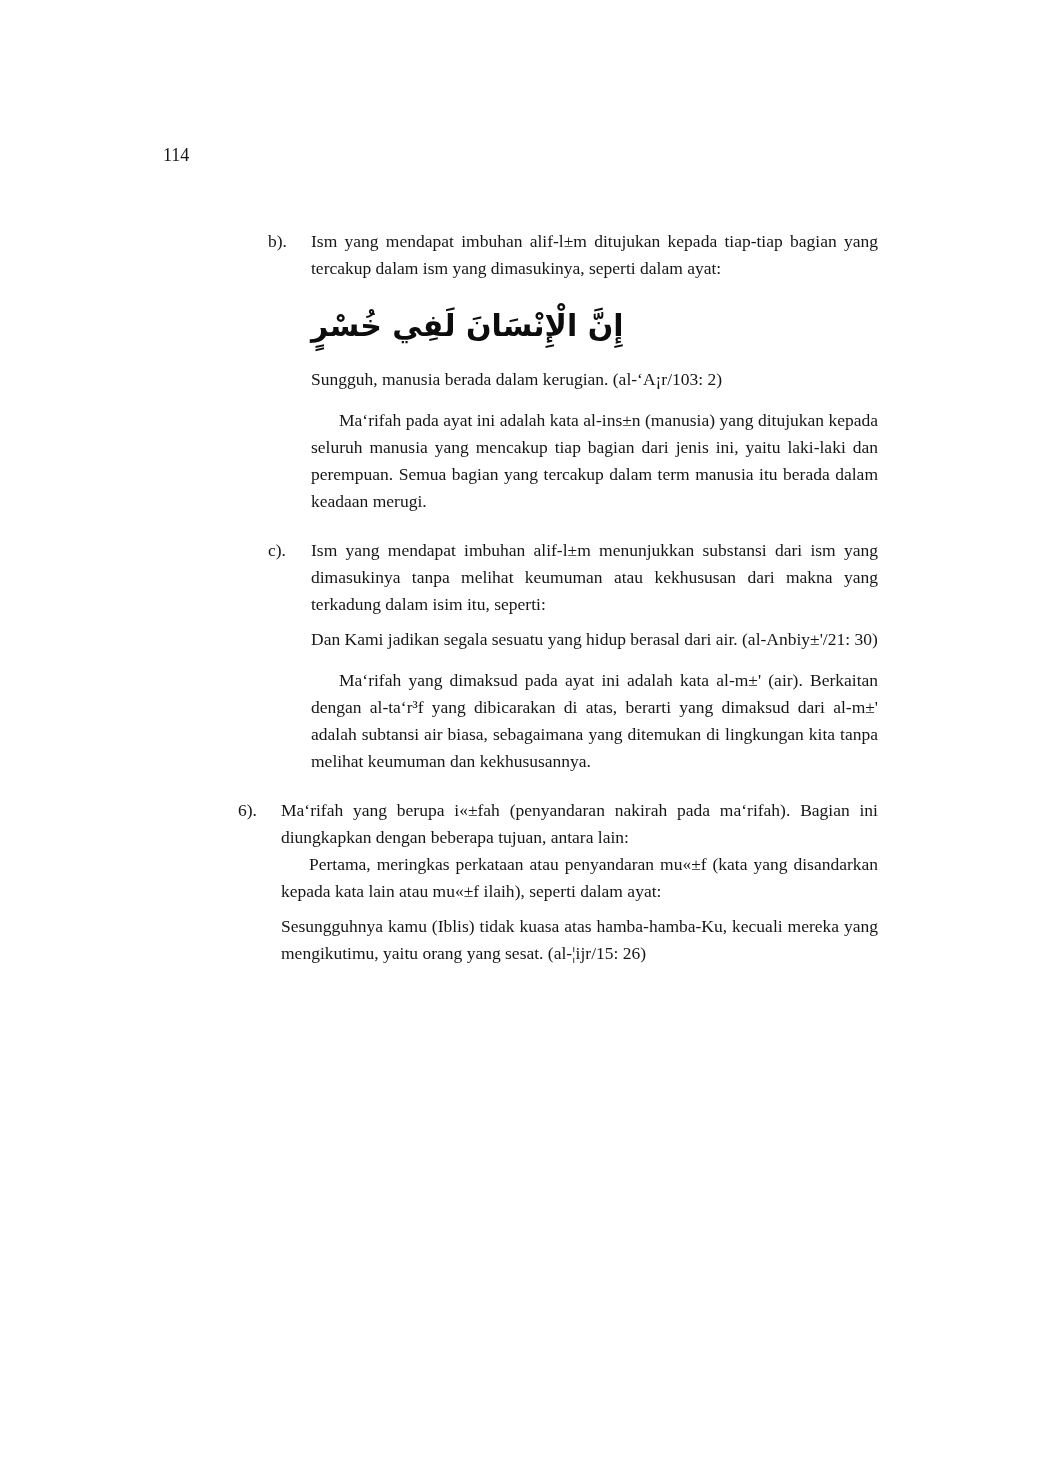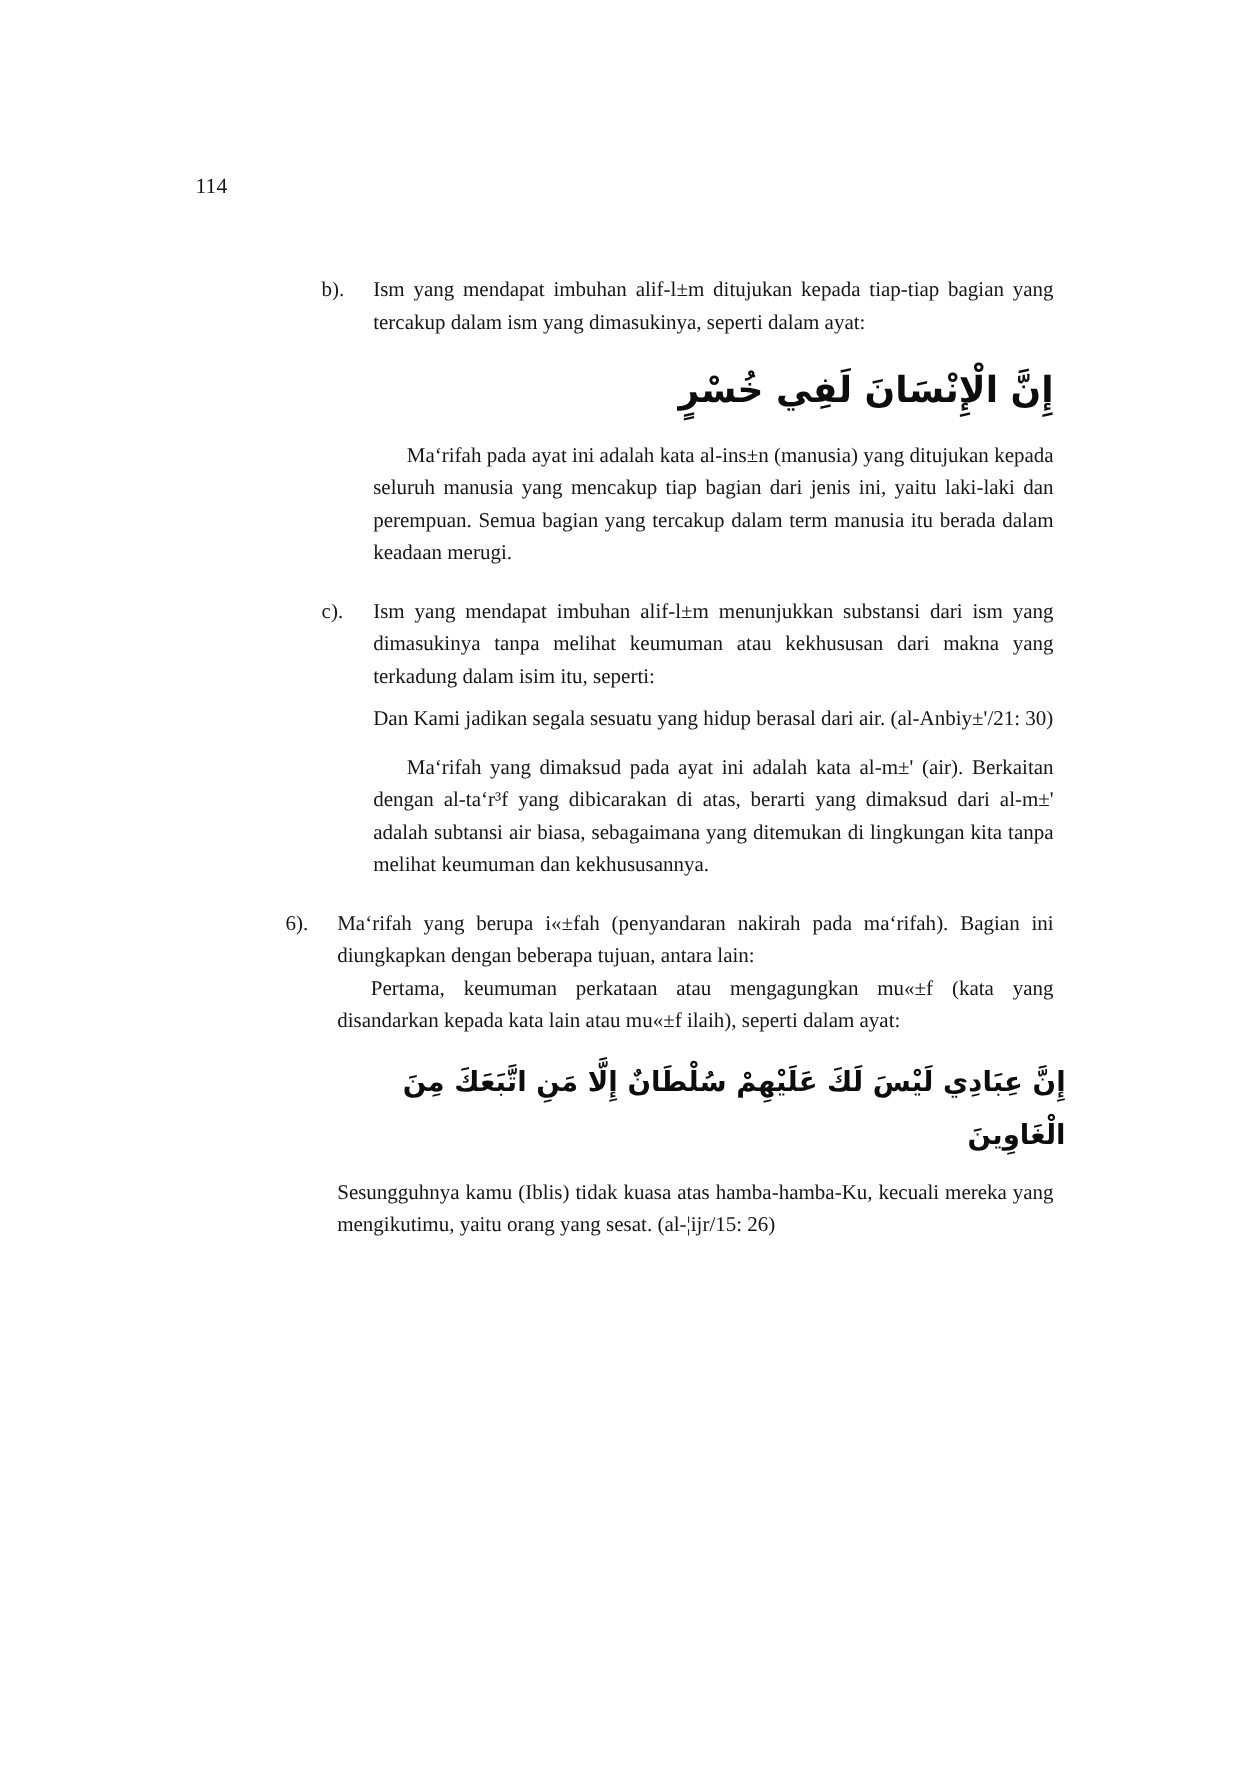--- a/index.html
+++ b/index.html
@@ -50,7 +50,7 @@
   .arabic {
     direction: rtl;
     unicode-bidi: isolate;
-    text-align: right;
+    text-align: left;
     font-family: "DejaVu Sans", sans-serif;
     font-weight: bold;
     color: #0d0d0d;

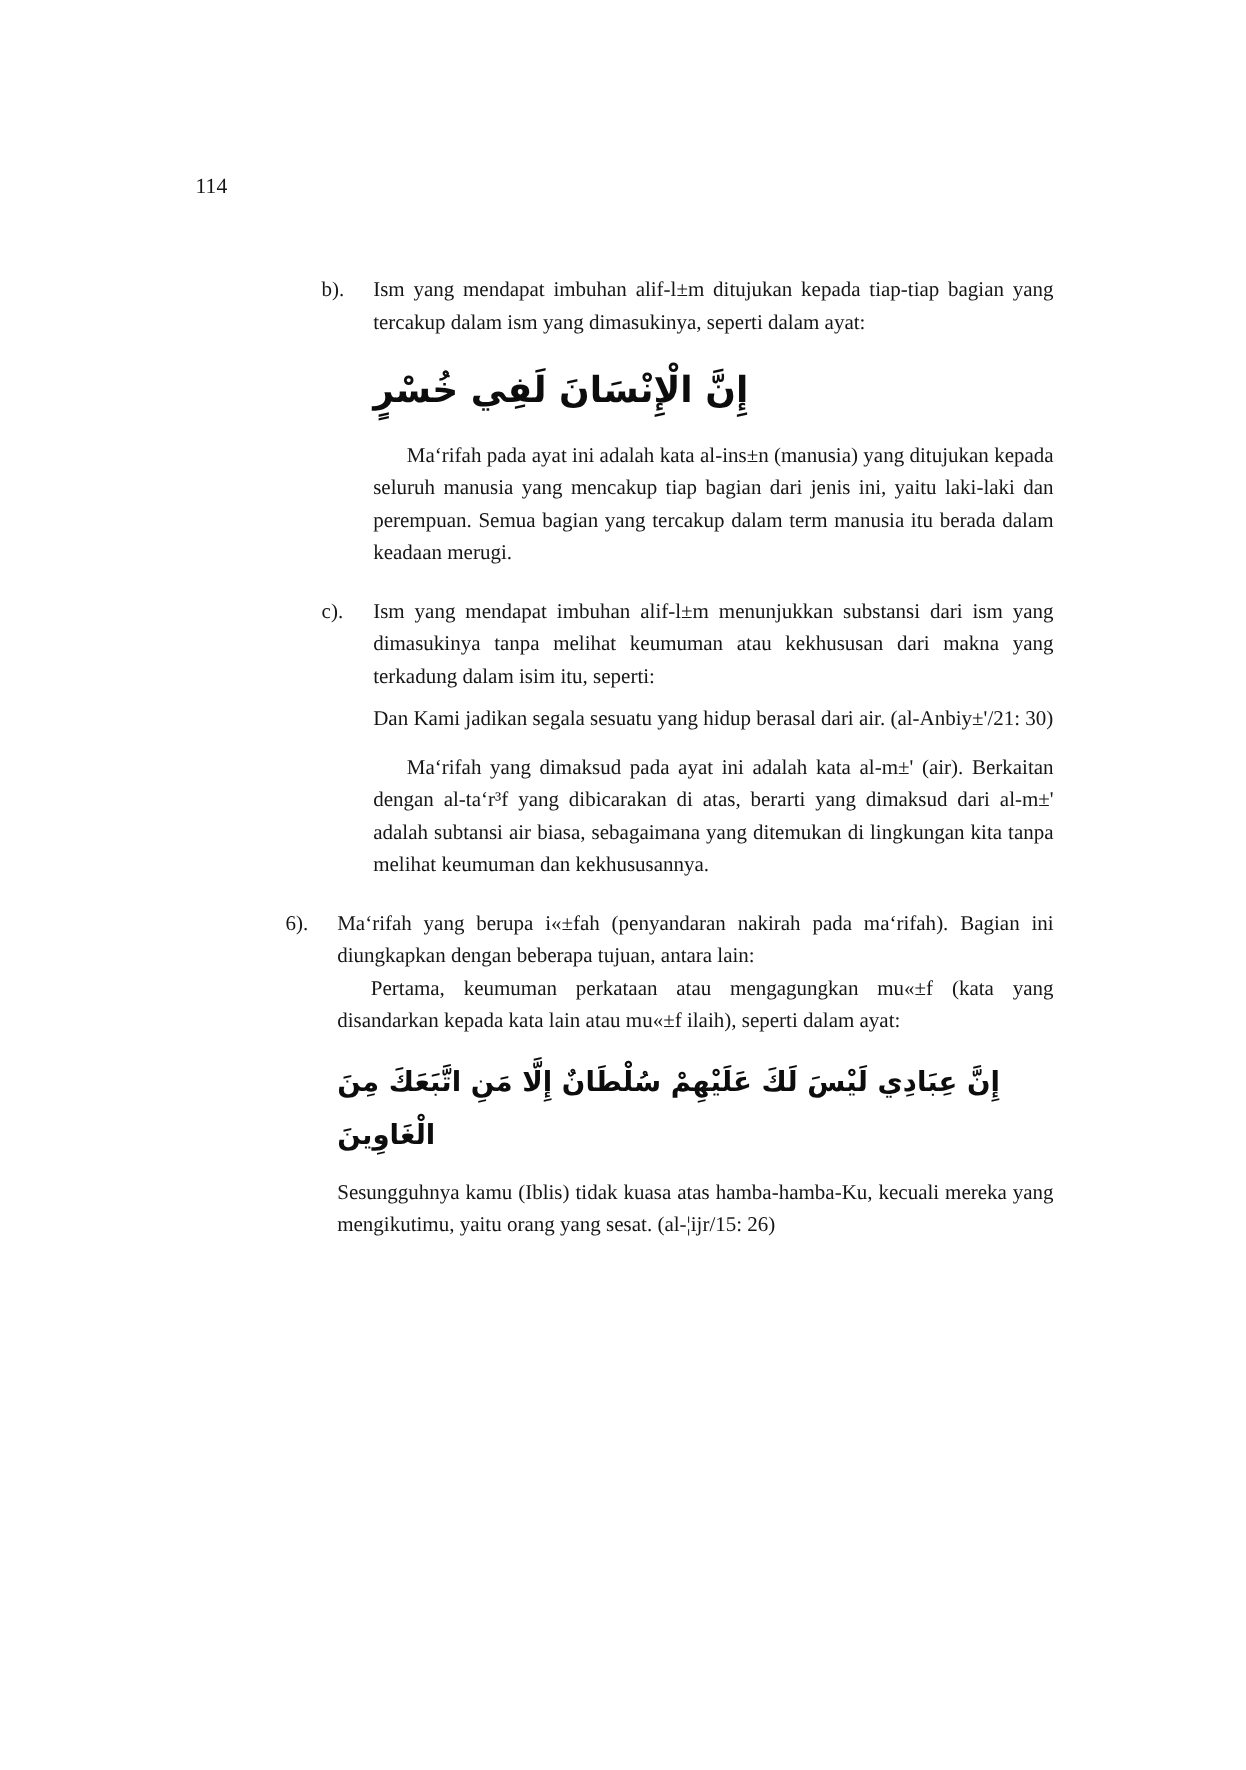--- a/index.html
+++ b/index.html
@@ -90,6 +90,7 @@
 
     <div class="arabic v1">إِنَّ الْإِنْسَانَ لَفِي خُسْرٍ</div>
 
+    <div class="block col-inner mt-small"><span class="it">Sungguh, manusia berada dalam kerugian.</span><span> (al-‘A¡r/103: 2)</span></div>
 
     <div class="block col-inner indent mt-para"><span class="it">Ma‘rifah</span><span> pada ayat ini adalah kata </span><span class="it">al-ins±n</span><span> (manusia) yang ditujukan kepada seluruh manusia yang mencakup tiap bagian dari jenis ini, yaitu laki-laki dan perempuan. Semua bagian yang tercakup dalam term manusia itu berada dalam keadaan merugi.</span></div>
 

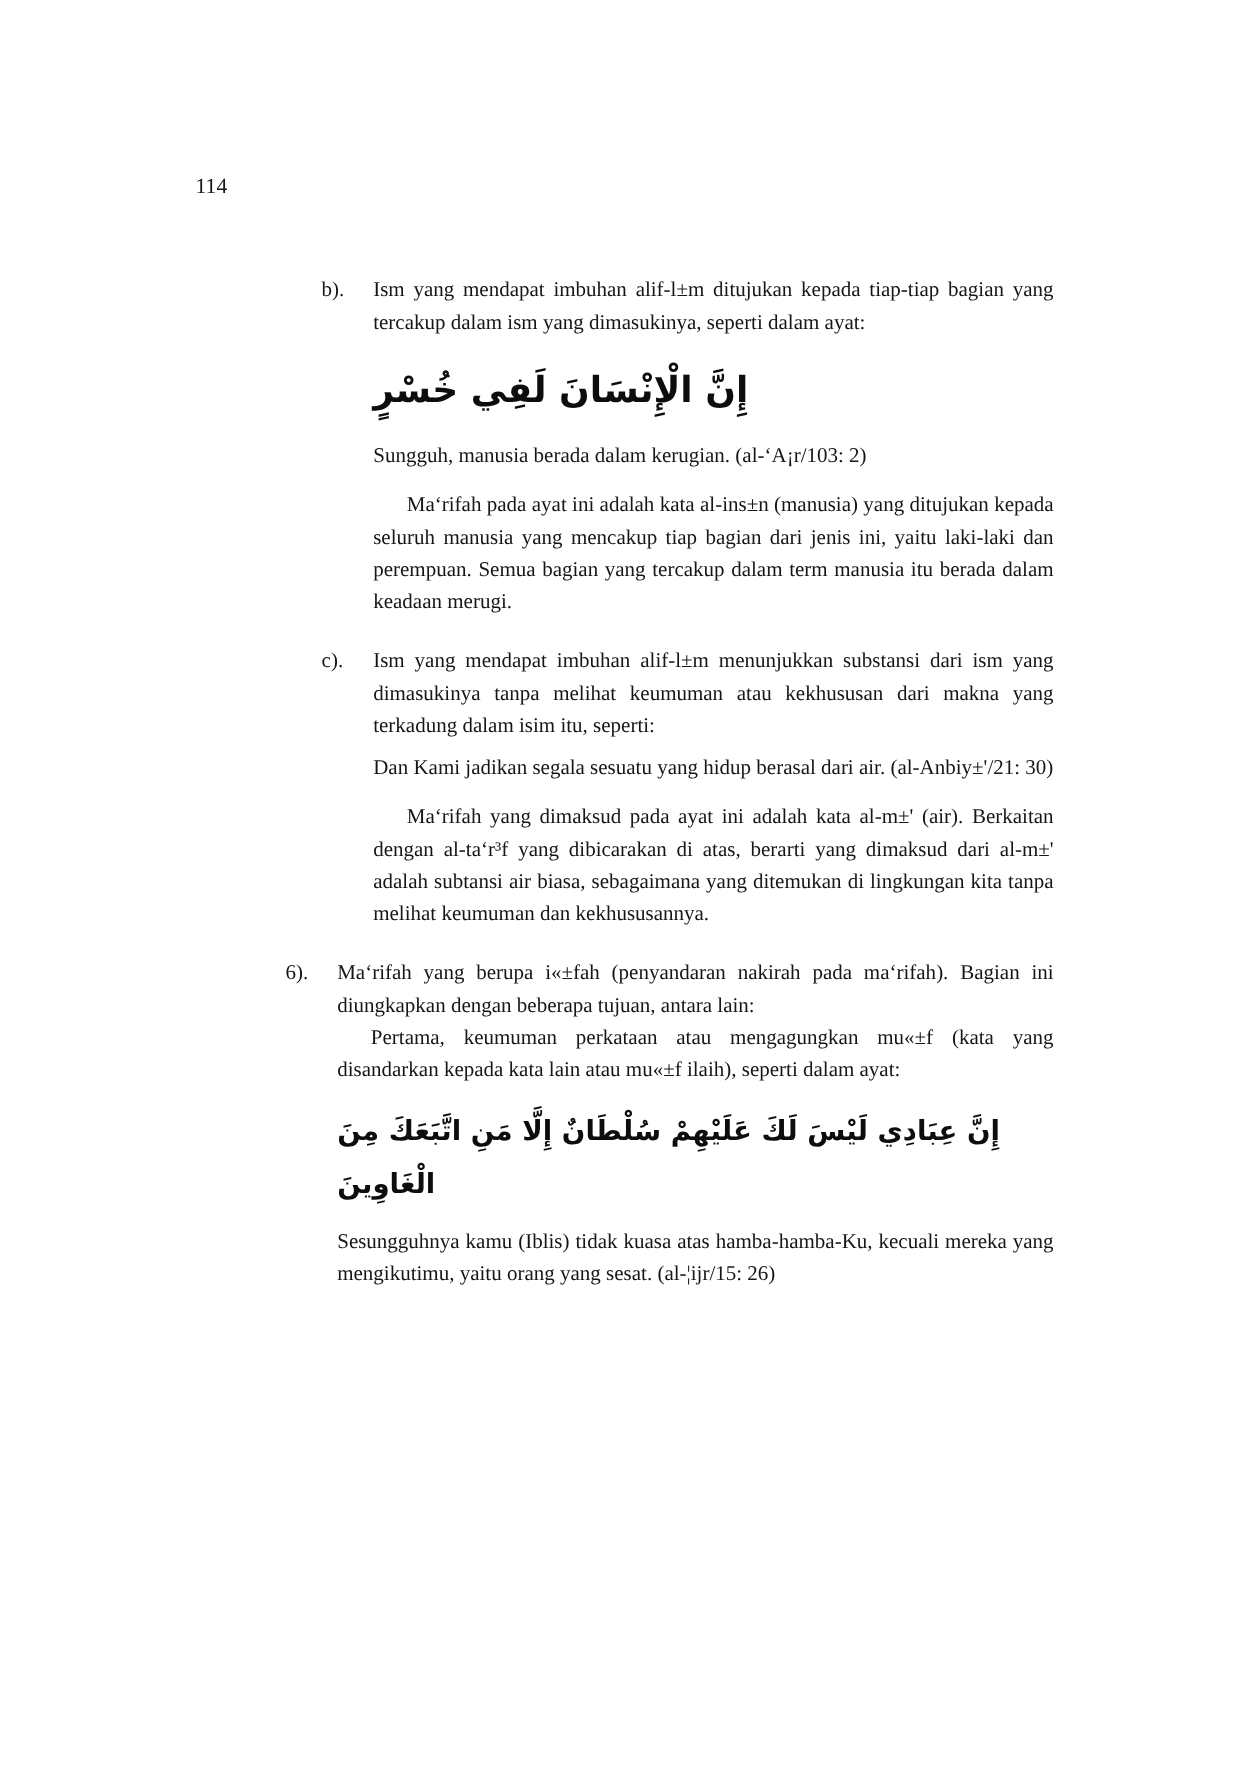--- a/index.html
+++ b/index.html
@@ -109,7 +109,7 @@
       <span><span class="it">Ma‘rifah</span><span> yang berupa </span><span class="it">i«±fah</span><span> (penyandaran </span><span class="it">nakirah</span><span> pada </span><span class="it">ma‘rifah</span><span>). Bagian ini diungkapkan dengan beberapa tujuan, antara lain:</span></span>
     </div>
 
-    <div class="block col-outer indent"><span class="it">Pertama,</span><span> keumuman perkataan atau mengagungkan </span><span class="it">mu«±f</span><span> (kata yang disandarkan kepada kata lain atau </span><span class="it">mu«±f ilaih</span><span>), seperti dalam ayat:</span></div>
+    <div class="block col-outer indent"><span class="it">Pertama,</span><span> meringkas perkataan atau penyandaran </span><span class="it">mu«±f</span><span> (kata yang disandarkan kepada kata lain atau </span><span class="it">mu«±f ilaih</span><span>), seperti dalam ayat:</span></div>
 
     <div class="arabic v3">إِنَّ عِبَادِي لَيْسَ لَكَ عَلَيْهِمْ سُلْطَانٌ إِلَّا مَنِ اتَّبَعَكَ مِنَ الْغَاوِينَ</div>
 

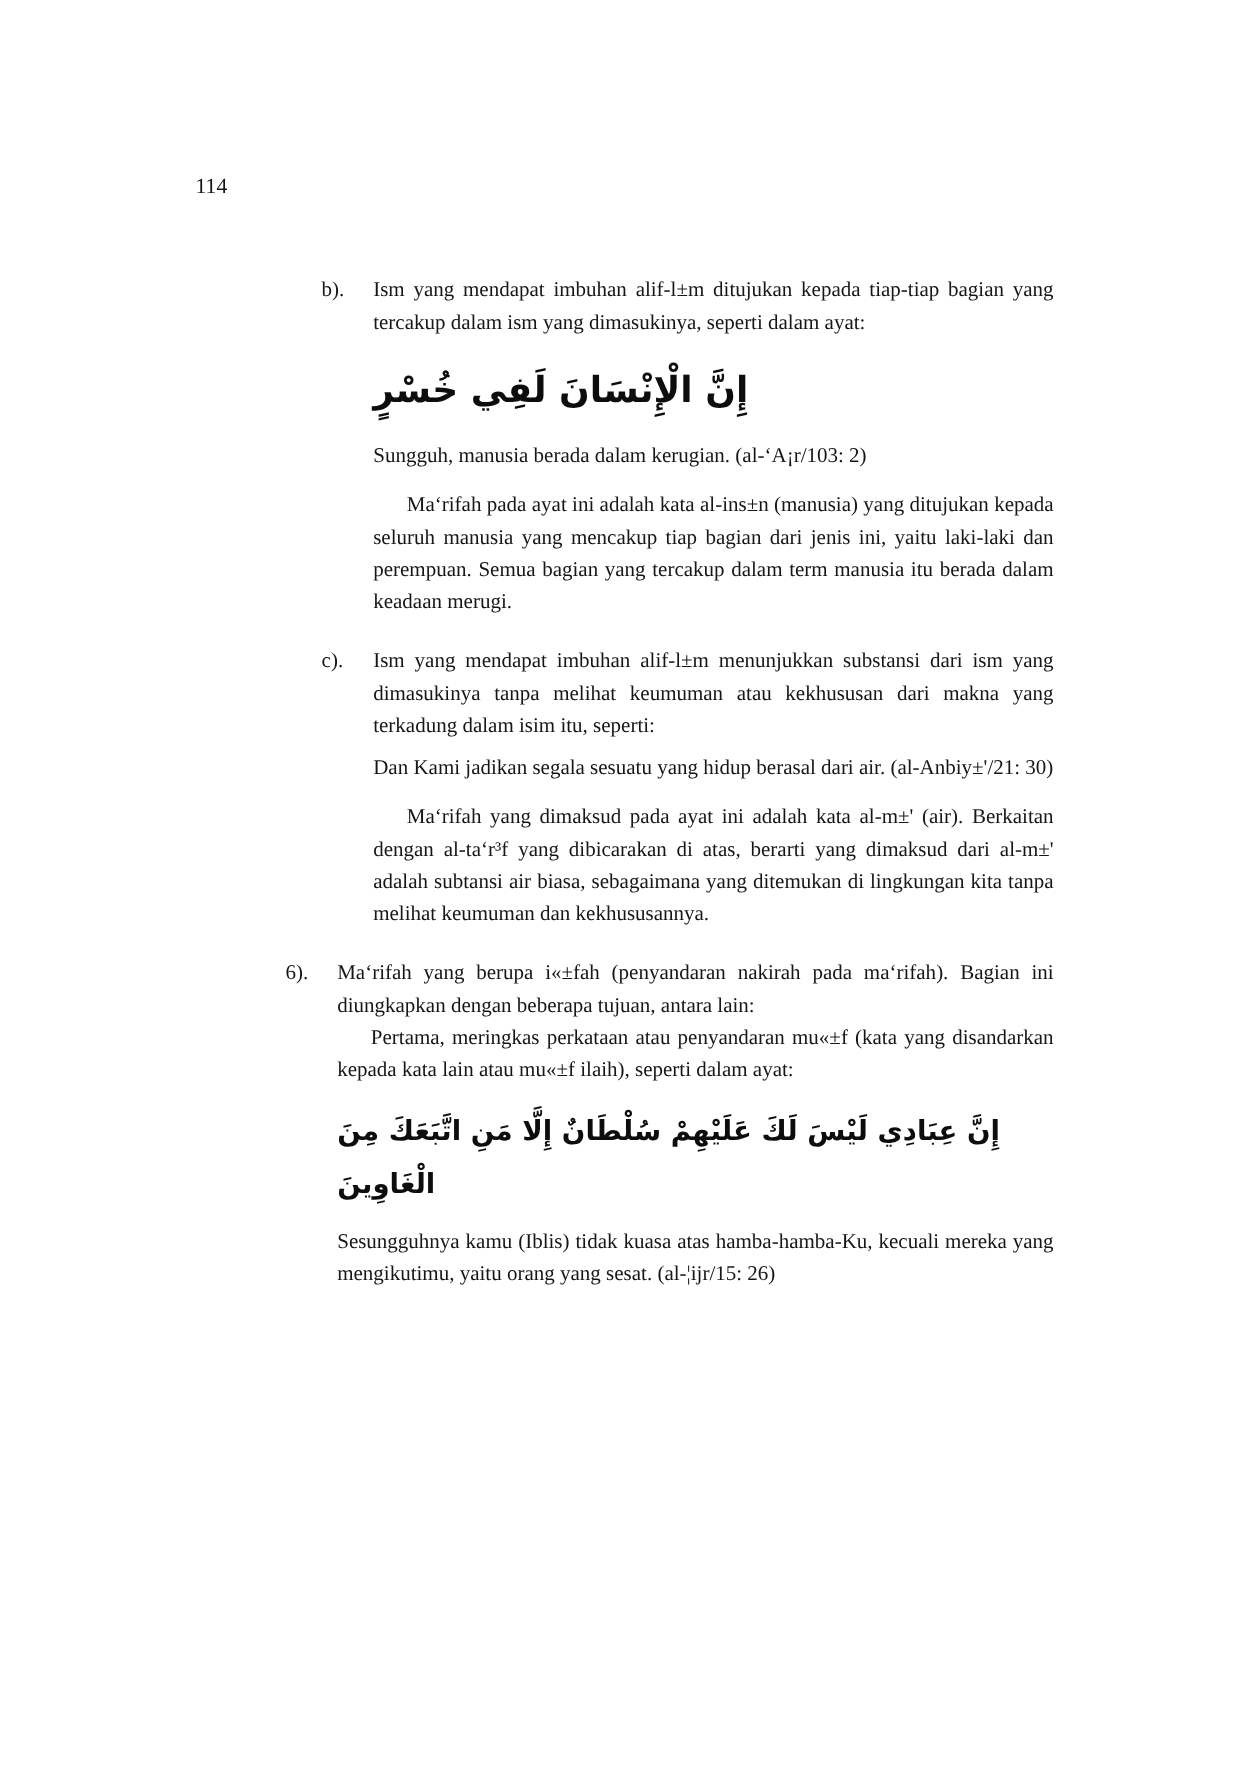--- a/index.html
+++ b/index.html
@@ -111,7 +111,6 @@
 
     <div class="block col-outer indent"><span class="it">Pertama,</span><span> meringkas perkataan atau penyandaran </span><span class="it">mu«±f</span><span> (kata yang disandarkan kepada kata lain atau </span><span class="it">mu«±f ilaih</span><span>), seperti dalam ayat:</span></div>
 
-    <div class="arabic v3">إِنَّ عِبَادِي لَيْسَ لَكَ عَلَيْهِمْ سُلْطَانٌ إِلَّا مَنِ اتَّبَعَكَ مِنَ الْغَاوِينَ</div>
 
     <div class="block col-outer mt-small"><span class="it">Sesungguhnya kamu (Iblis) tidak kuasa atas hamba-hamba-Ku, kecuali mereka yang mengikutimu, yaitu orang yang sesat.</span><span> (al-¦ijr/15: 26)</span></div>
 

